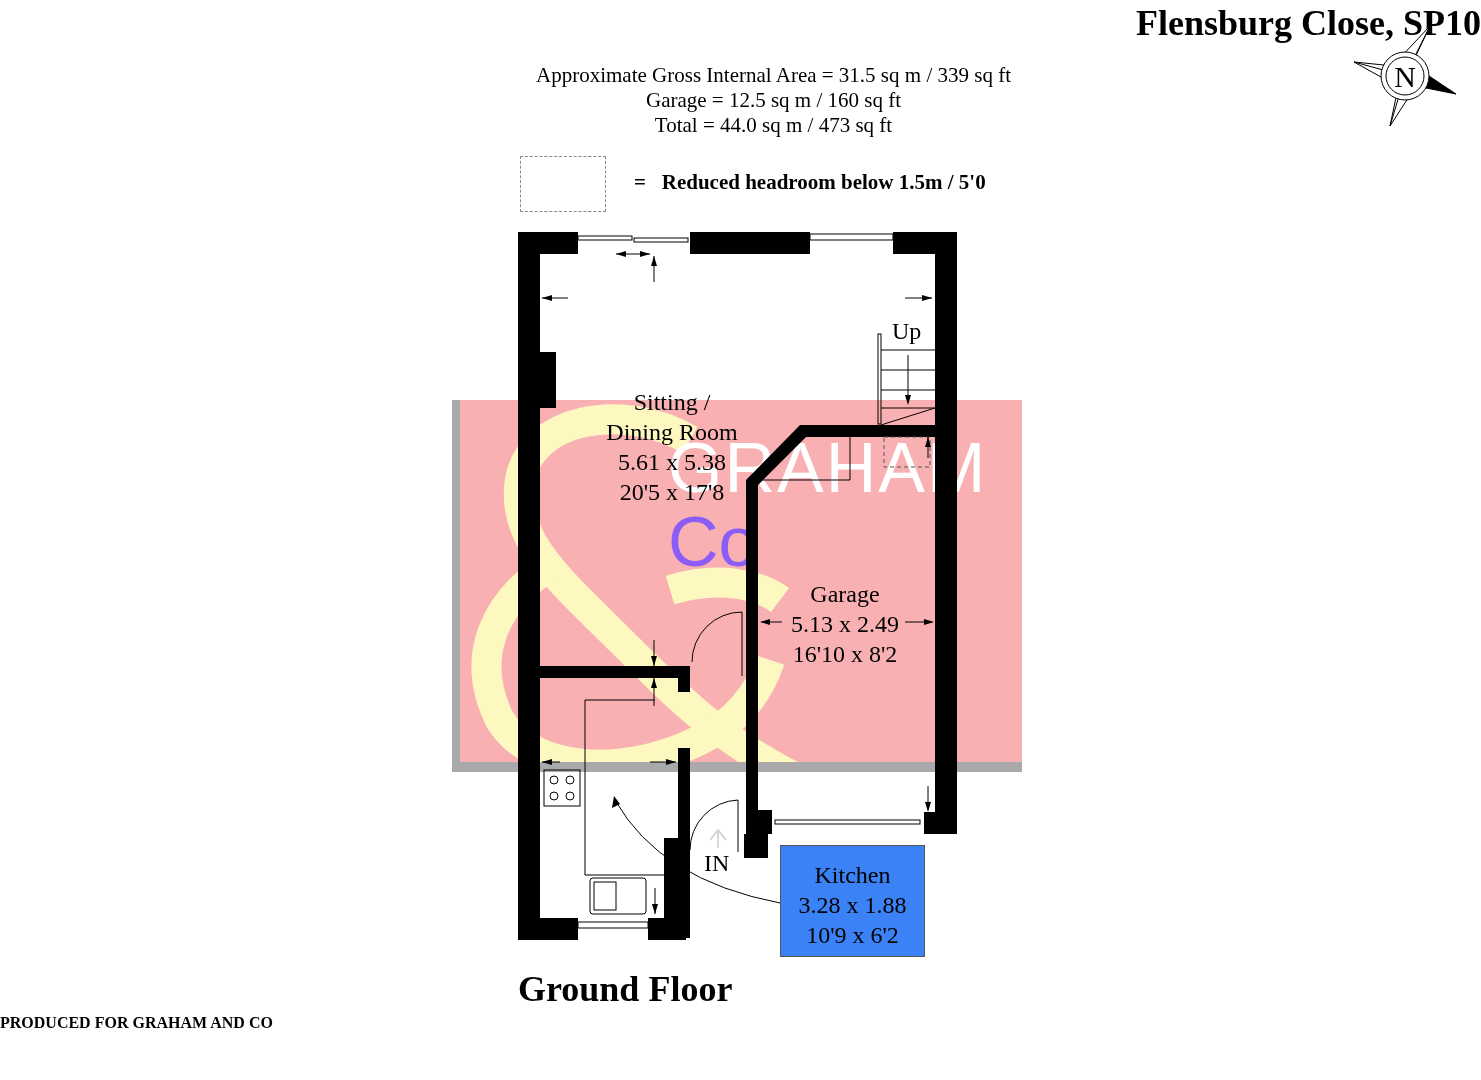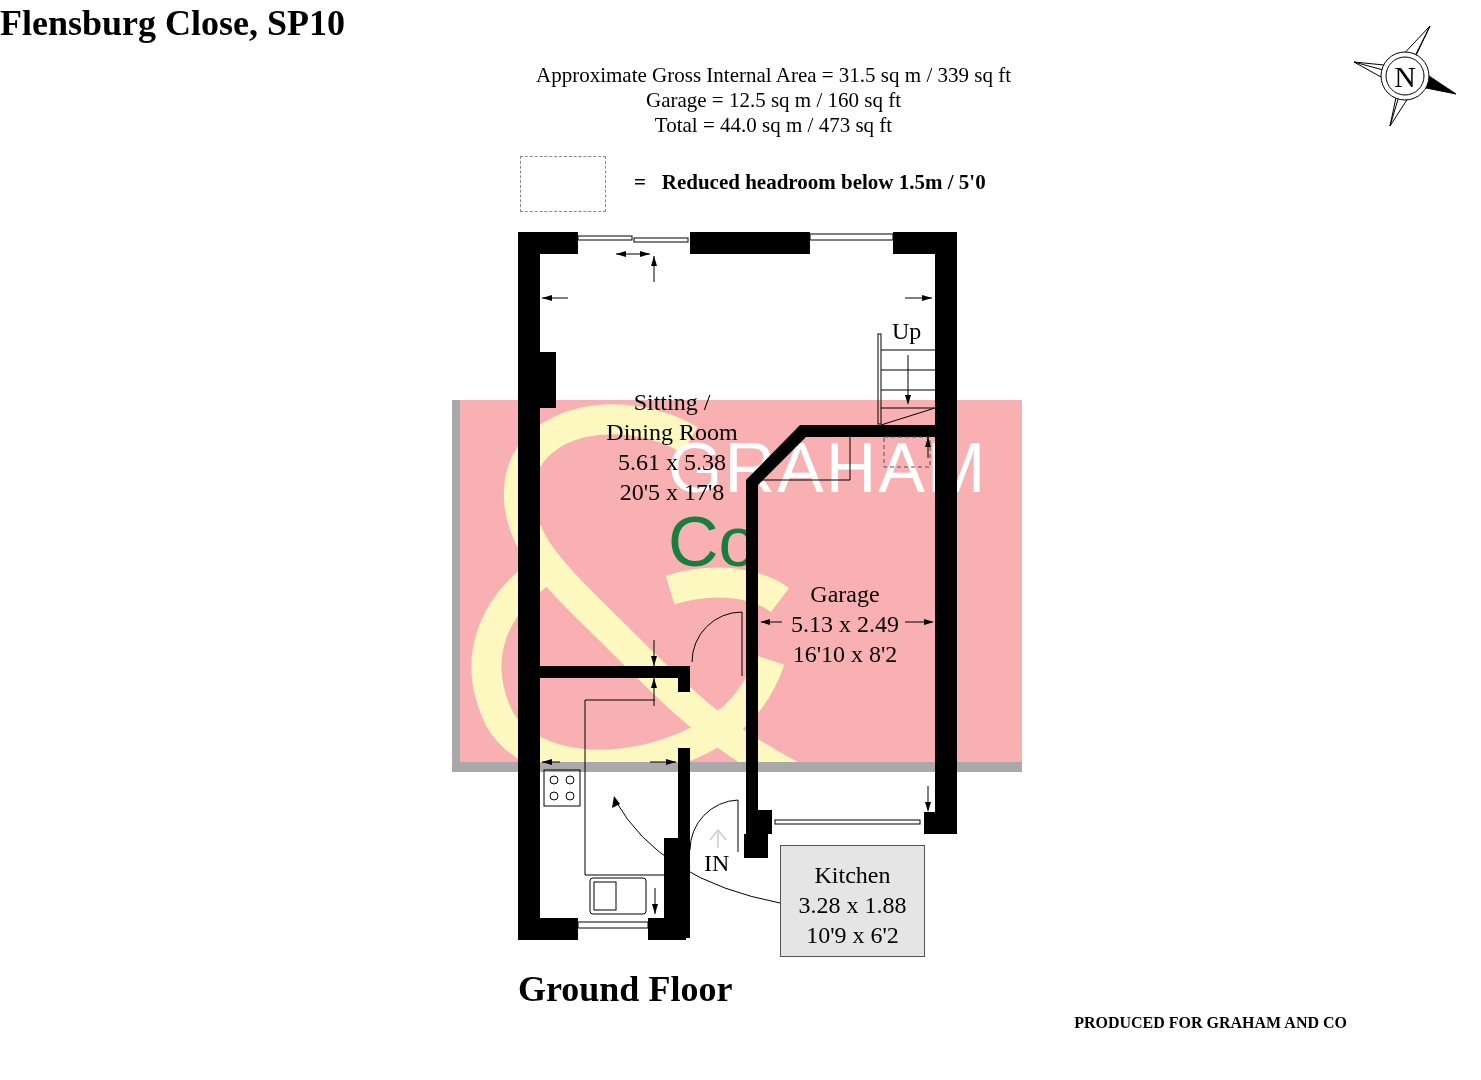--- a/index.html
+++ b/index.html
@@ -5,7 +5,7 @@
     html, body { margin: 0; padding: 0; background: #ffffff; }
     body { width: 1481px; height: 1080px; position: relative; overflow: hidden; font-family: "Liberation Serif", serif; color: #000; }
     .abs { position: absolute; }
-    .title { left: 0; width: 1481px; top: 2px; text-align: left; font-size: 36px; font-weight: bold; }
+    .title { left: 0; width: 1481px; top: 2px; text-align: right; font-size: 36px; font-weight: bold; }
     .area-line { left: 0; width: 1481px; text-align: center; font-size: 21px; line-height: 25px; padding-left: 33px; }
     .legend-box { left: 520px; top: 156px; width: 86px; height: 56px; border: 1.5px dashed #888; box-sizing: border-box; }
     .legend-text { left: 634px; top: 170px; font-size: 21px; }

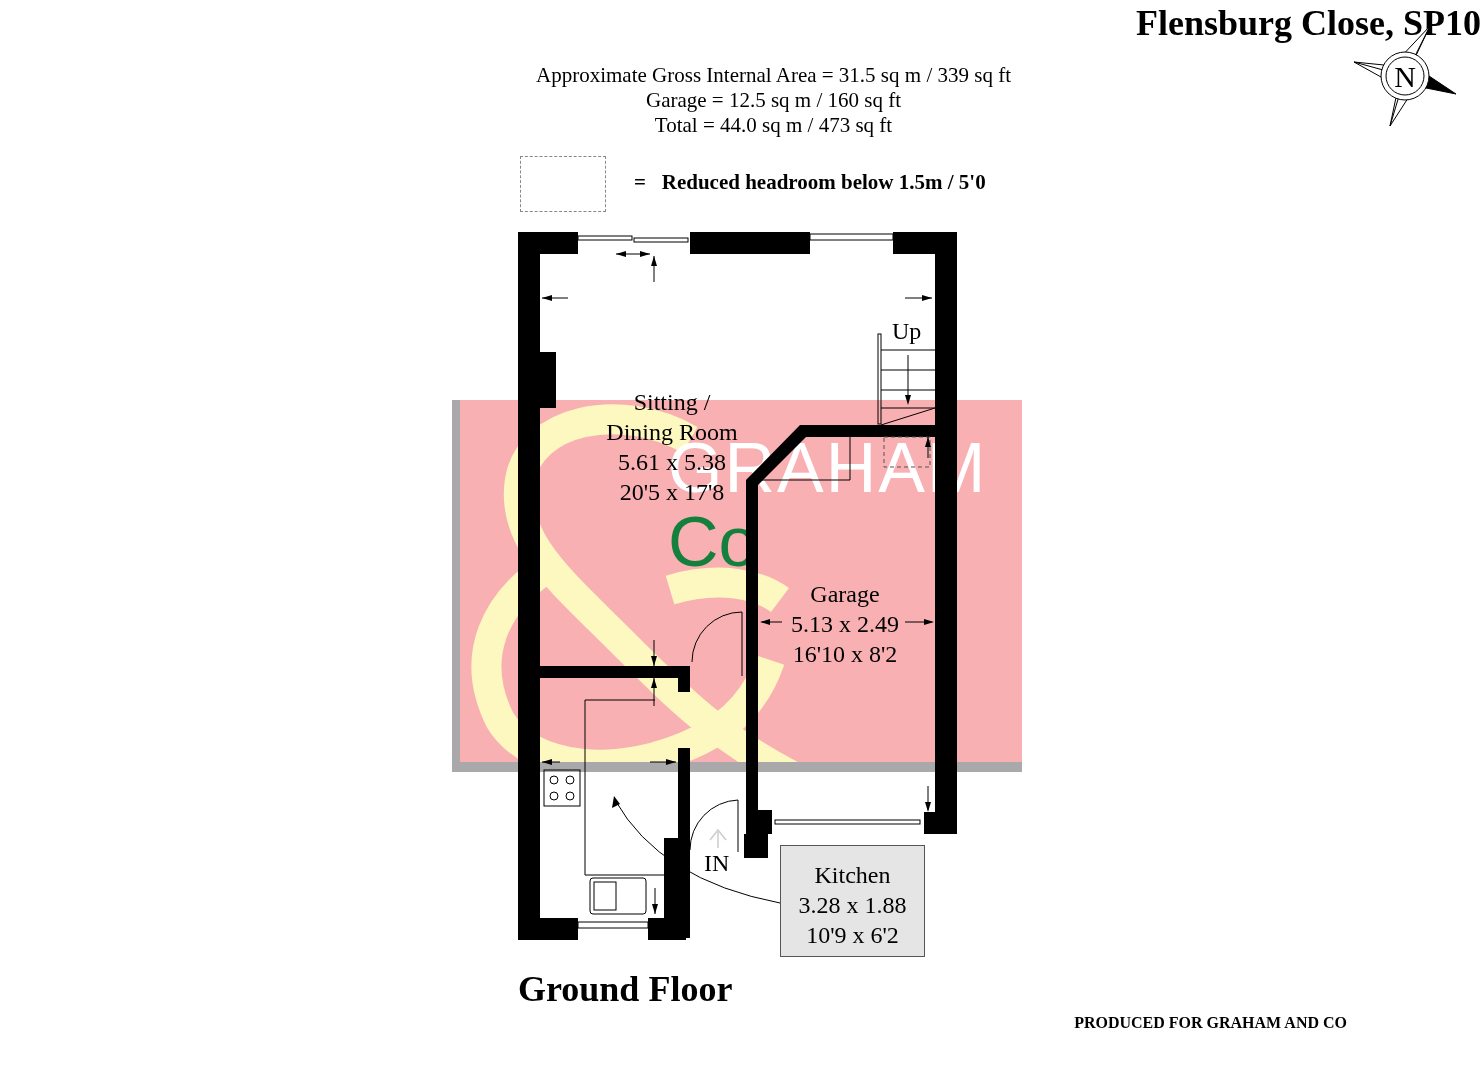--- a/index.html
+++ b/index.html
@@ -17,7 +17,7 @@
     .disclaimer { left: 190px; width: 1100px; top: 1034px; text-align: center; font-size: 16.5px; line-height: 20px; }
     .kitchen-box { left: 780px; top: 845px; width: 145px; height: 112px; border: 1px solid #555; box-sizing: border-box; background: #e5e5e5; }
     .wm-graham { left: 668px; top: 428px; font-family: "Liberation Sans", sans-serif; font-size: 70px; color: #ffffff; letter-spacing: 2px; text-align: right; }
-    .wm-co { left: 668px; top: 502px; font-family: "Liberation Sans", sans-serif; font-size: 70px; color: #15803d; }
+    .wm-co { left: 668px; top: 502px; font-family: "Liberation Sans", sans-serif; font-size: 70px; color: #8b5cf6; }
   </style>
 </head>
 <body>

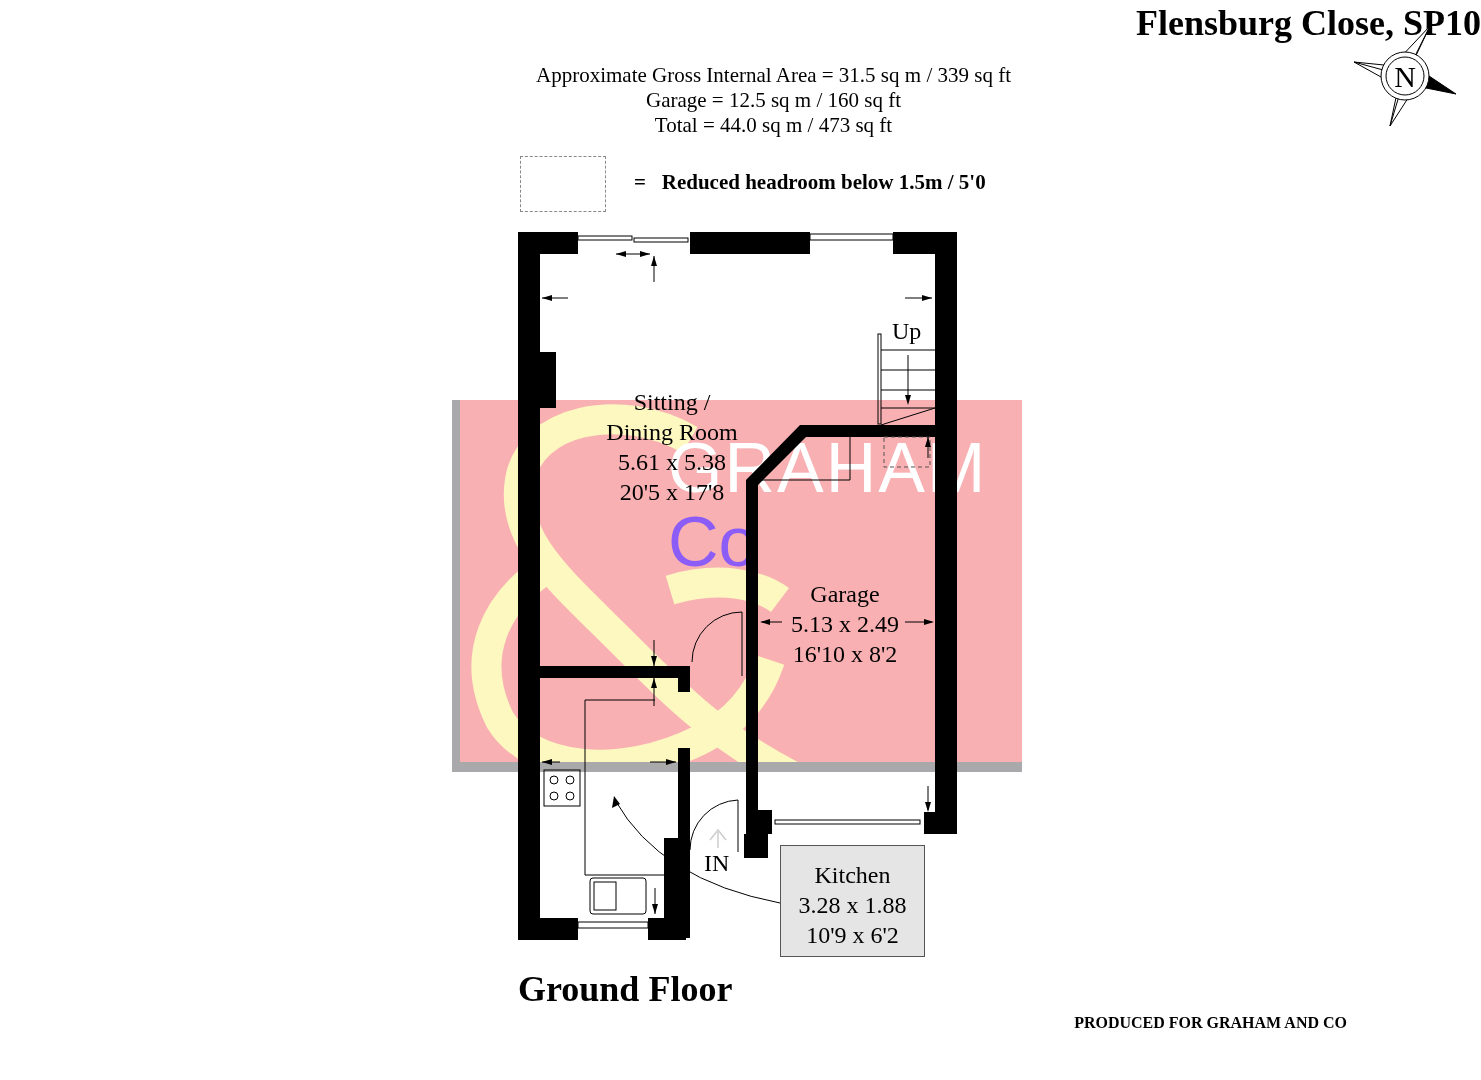--- a/index.html
+++ b/index.html
@@ -15,7 +15,7 @@
     .ground-floor { left: 518px; top: 968px; font-size: 36px; font-weight: bold; }
     .produced { left: 0; width: 1347px; top: 1014px; text-align: right; font-size: 16px; font-weight: bold; }
     .disclaimer { left: 190px; width: 1100px; top: 1034px; text-align: center; font-size: 16.5px; line-height: 20px; }
-    .kitchen-box { left: 780px; top: 845px; width: 145px; height: 112px; border: 1px solid #555; box-sizing: border-box; background: #e5e5e5; }
+    .kitchen-box { left: 780px; top: 845px; width: 145px; height: 112px; border: 1px solid #555; box-sizing: border-box; background: #3b82f6; }
     .wm-graham { left: 668px; top: 428px; font-family: "Liberation Sans", sans-serif; font-size: 70px; color: #ffffff; letter-spacing: 2px; text-align: right; }
     .wm-co { left: 668px; top: 502px; font-family: "Liberation Sans", sans-serif; font-size: 70px; color: #8b5cf6; }
   </style>

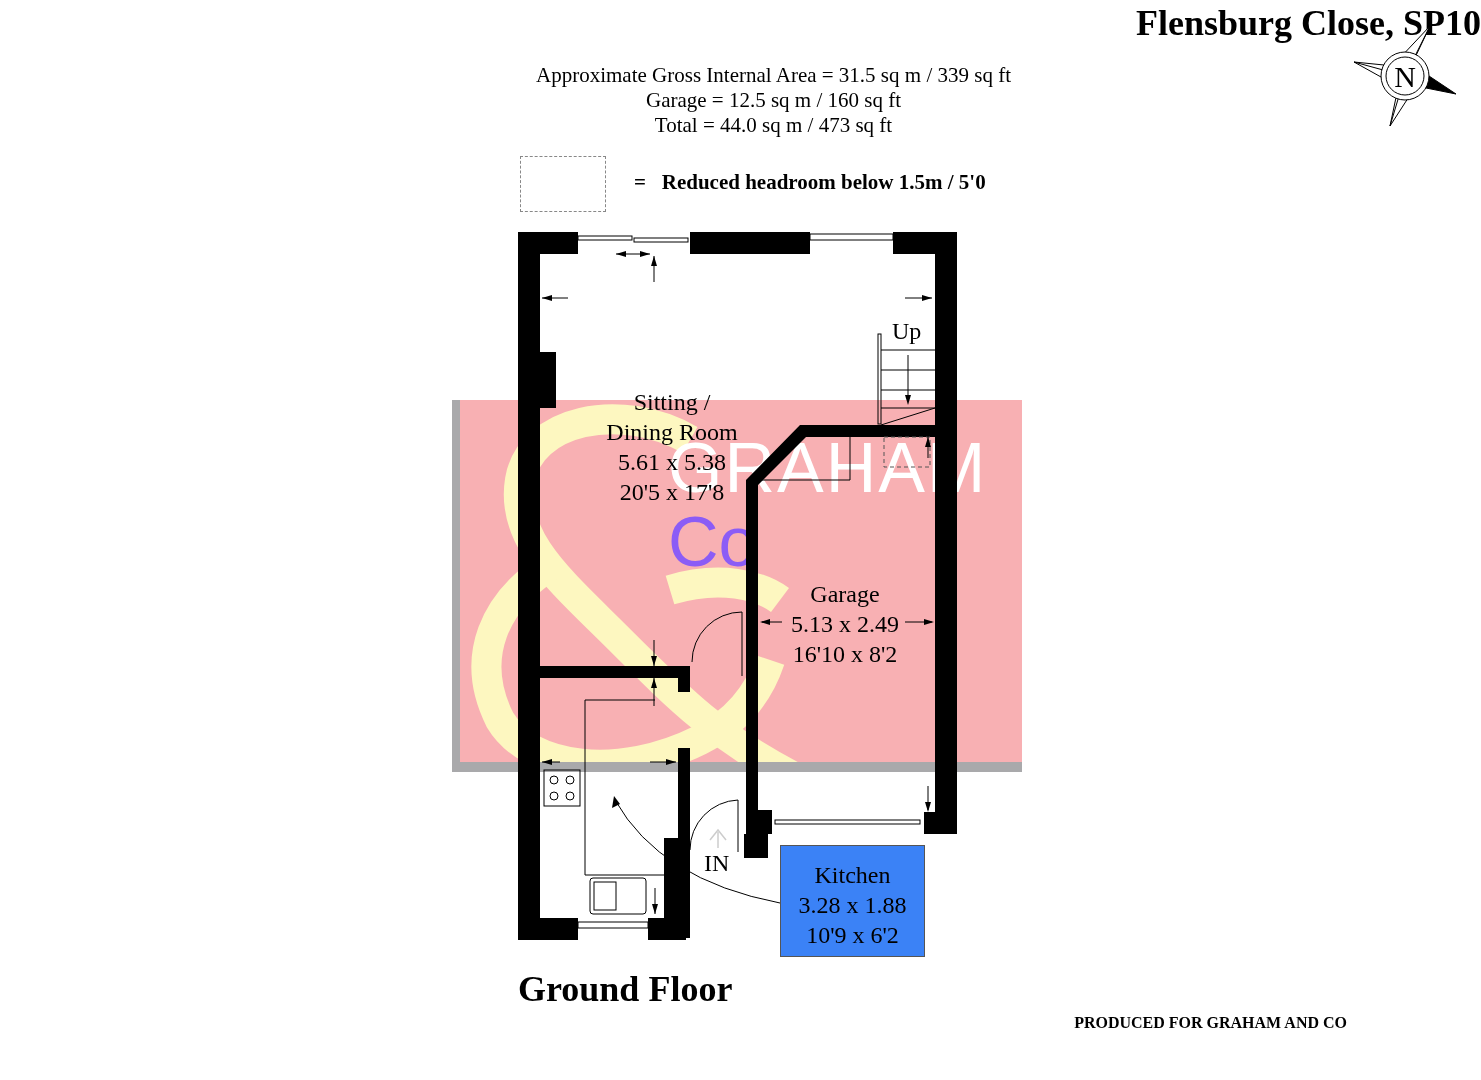--- a/index.html
+++ b/index.html
@@ -13,7 +13,7 @@
     .plan { left: 0; top: 0; width: 1481px; height: 1080px; }
     .room-label { text-align: center; font-size: 24px; line-height: 30px; }
     .ground-floor { left: 518px; top: 968px; font-size: 36px; font-weight: bold; }
-    .produced { left: 0; width: 1347px; top: 1014px; text-align: right; font-size: 16px; font-weight: bold; }
+    .produced { left: 0; width: 1347px; top: 1014px; text-align: left; font-size: 16px; font-weight: bold; }
     .disclaimer { left: 190px; width: 1100px; top: 1034px; text-align: center; font-size: 16.5px; line-height: 20px; }
     .kitchen-box { left: 780px; top: 845px; width: 145px; height: 112px; border: 1px solid #555; box-sizing: border-box; background: #3b82f6; }
     .wm-graham { left: 668px; top: 428px; font-family: "Liberation Sans", sans-serif; font-size: 70px; color: #ffffff; letter-spacing: 2px; text-align: right; }

